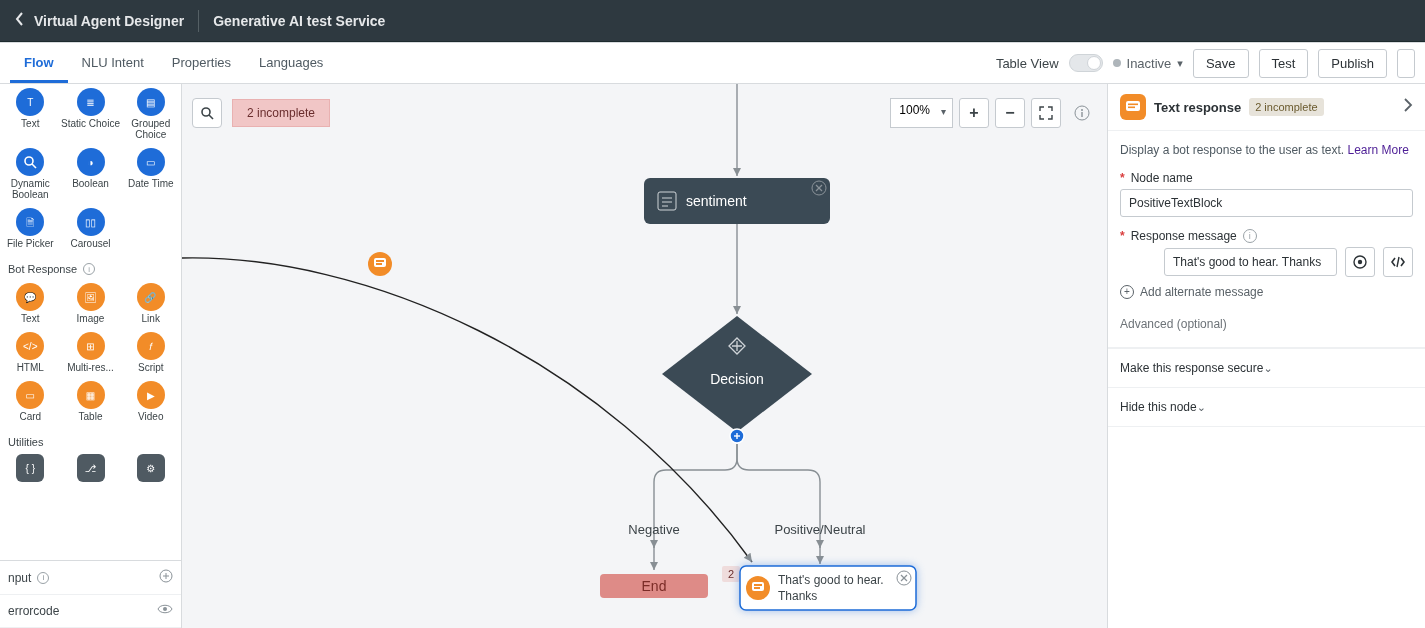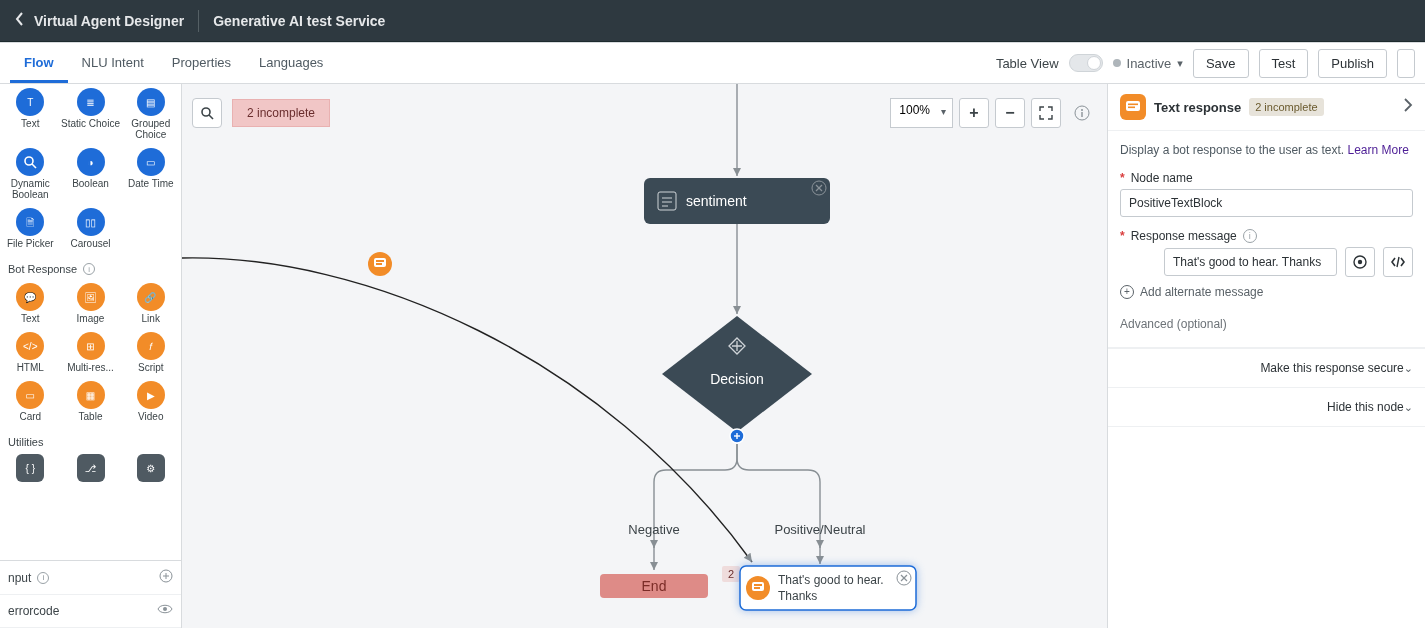--- a/index.html
+++ b/index.html
@@ -107,7 +107,7 @@
   .add-alt .plus-circ { width:14px; height:14px; border:1.2px solid #5a6268; border-radius:50%; display:flex; align-items:center; justify-content:center; font-size:10px; line-height:10px; }
   .adv { color:#6d7378; font-size:12px; }
   .rp-accordion { border-top:1px solid #eef0f2; }
-  .acc-row { display:flex; align-items:center; justify-content:flex-end; padding:12px 12px; font-size:12px; color:#2c3236; border-bottom:1px solid #eef0f2; cursor:pointer; }
+  .acc-row { display:flex; align-items:center; justify-content:flex-start; padding:12px 12px; font-size:12px; color:#2c3236; border-bottom:1px solid #eef0f2; cursor:pointer; }
   .chev { font-size:11px; color:#5a6268; }
 </style>
 </head>

